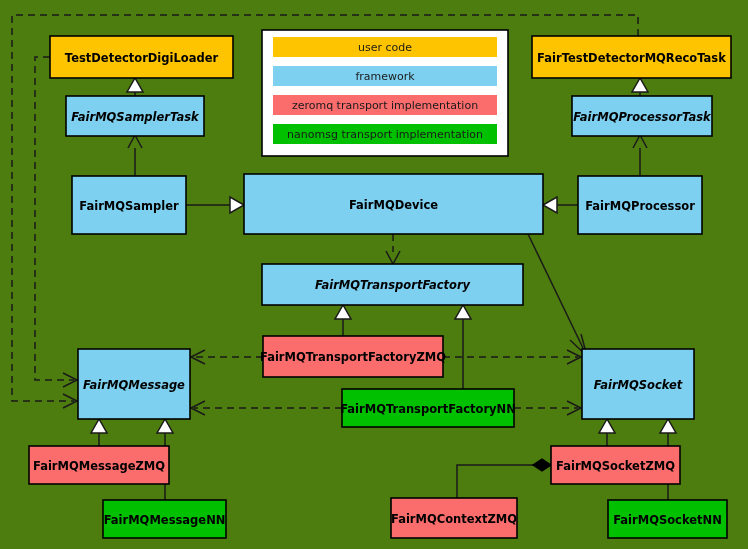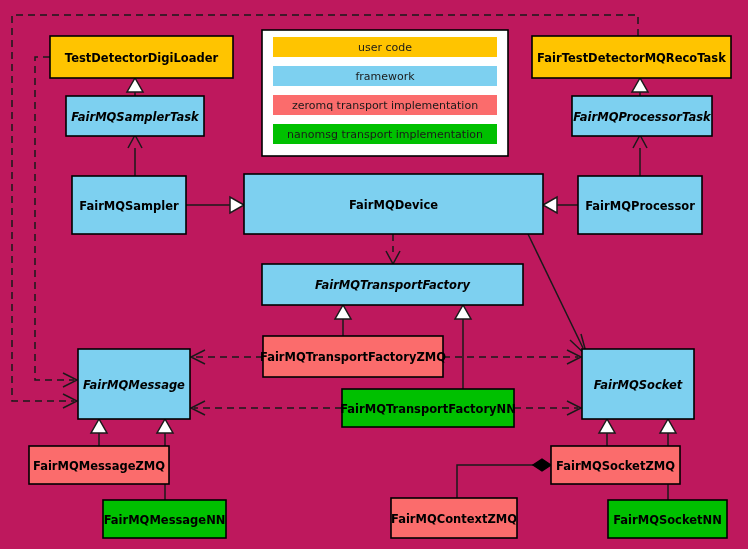--- a/index.html
+++ b/index.html
@@ -15,7 +15,7 @@
     width: 748px;
     height: 549px;
     overflow: hidden;
-    background: #be185d;
+    background: #4d7c0f;
   }
   svg.diagram {
     display: block;

